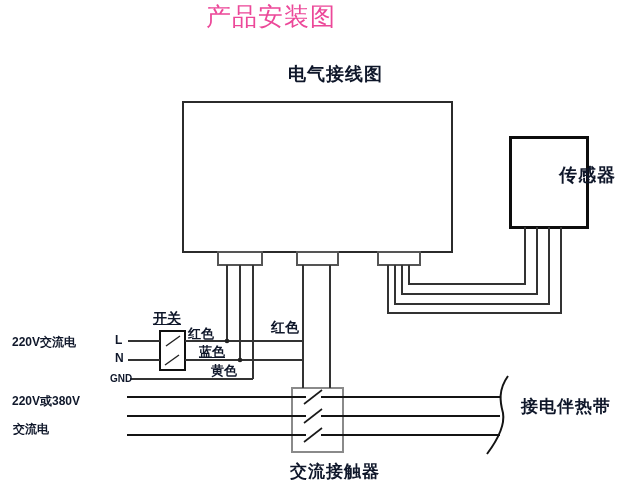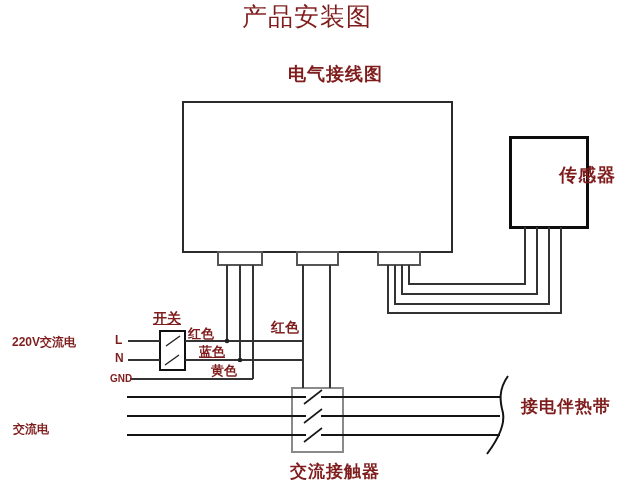--- a/index.html
+++ b/index.html
@@ -12,7 +12,7 @@
     position:absolute;color:#7f1d1d;font-weight:bold;white-space:nowrap;
     line-height:1.15;font-family:"Liberation Sans",sans-serif;
   }
-  .title{font-size:25px;font-weight:500;color:#7f1d1d;letter-spacing:1px;margin-left:36px;}
+  .title{font-size:25px;font-weight:500;color:#ec4899;letter-spacing:1px;}
   .subtitle{font-size:18px;letter-spacing:1px;}
   .box-label{font-size:17px;letter-spacing:1px;}
   .sensor-label{font-size:18px;letter-spacing:1px;}

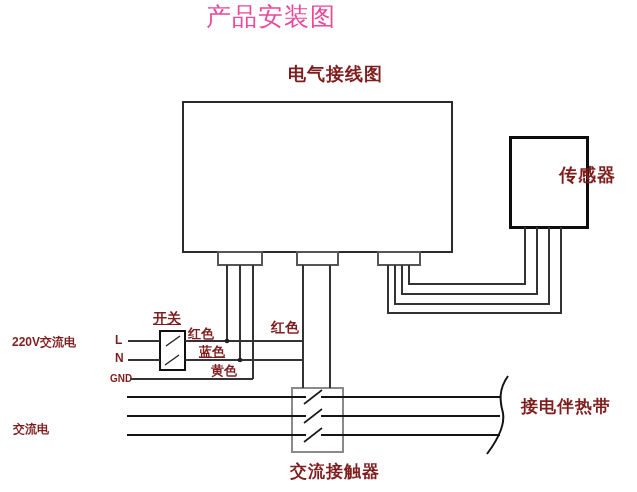--- a/index.html
+++ b/index.html
@@ -9,7 +9,7 @@
   }
   .stage svg{position:absolute;left:0;top:0;}
   .lbl{
-    position:absolute;color:#7f1d1d;font-weight:bold;white-space:nowrap;
+    position:absolute;color:#0f172a;font-weight:bold;white-space:nowrap;
     line-height:1.15;font-family:"Liberation Sans",sans-serif;
   }
   .title{font-size:25px;font-weight:500;color:#ec4899;letter-spacing:1px;}

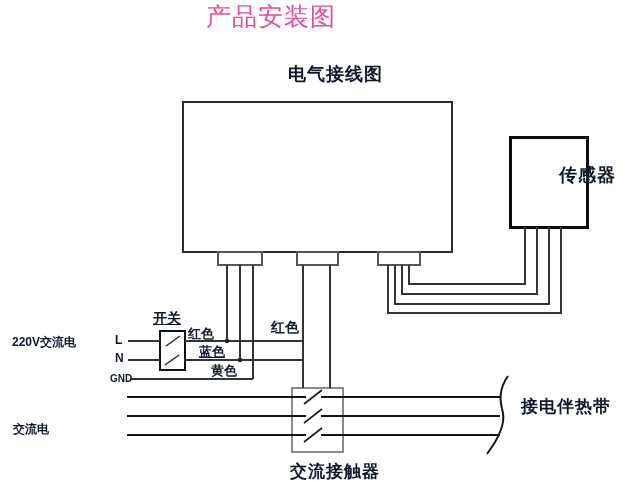--- a/index.html
+++ b/index.html
@@ -110,6 +110,7 @@
 
   <div class="lbl supply" style="left:12px;top:336px;">220V交流电</div>
 
+  <div class="lbl supply" style="left:12px;top:395px;">220V或380V</div>
 
   <div class="lbl supply" style="left:13px;top:423px;">交流电</div>
 

